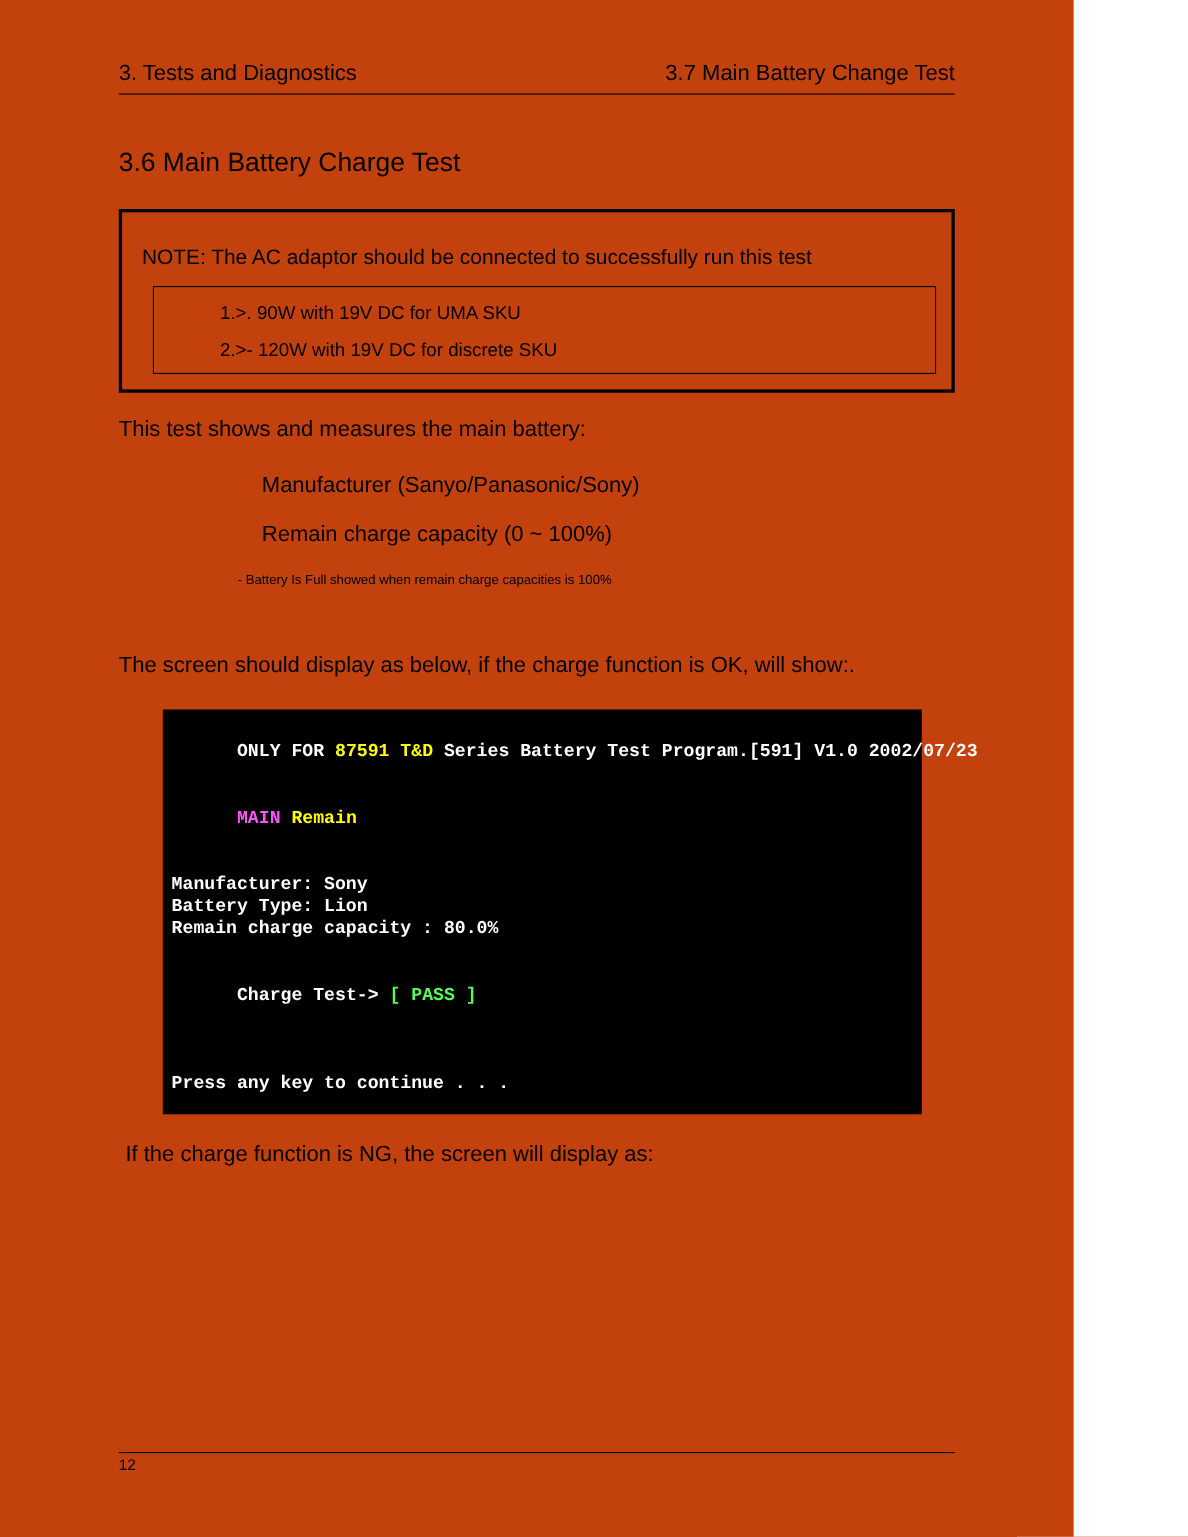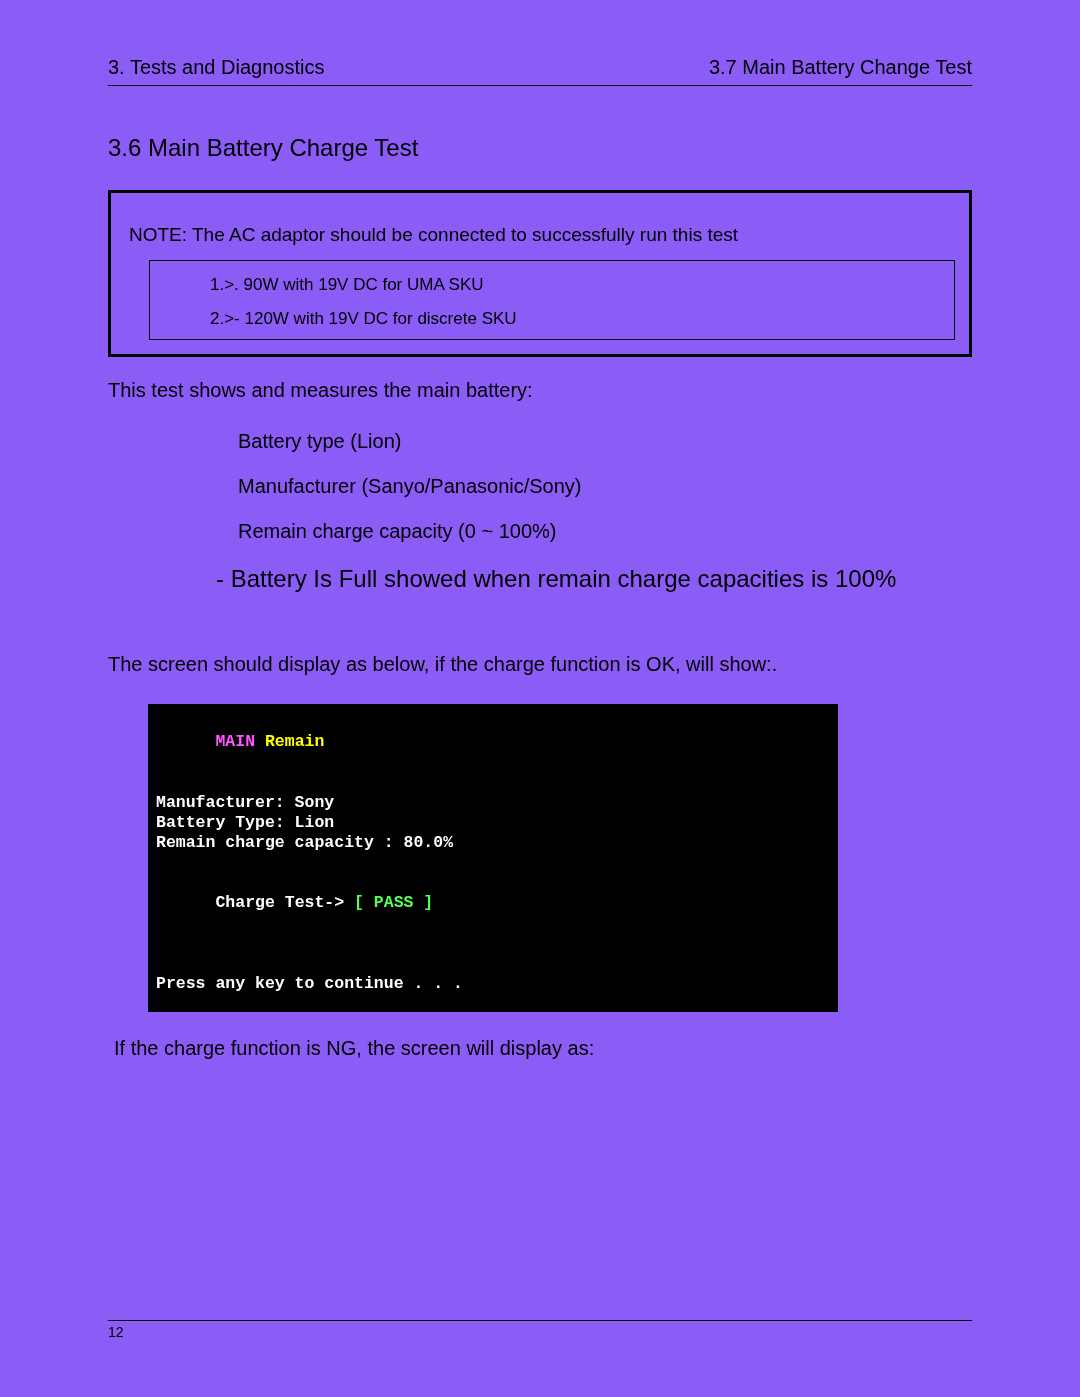--- a/index.html
+++ b/index.html
@@ -10,12 +10,12 @@
     color: #000;
   }
   .page {
-    width: 1080px;
+    width: 976px;
     height: 1397px;
     position: relative;
     box-sizing: border-box;
     padding: 56px 108px 64px 108px;
-    background: #8b5cf6;
+    background: #c2410c;
   }
   .hdr {
     display: flex;

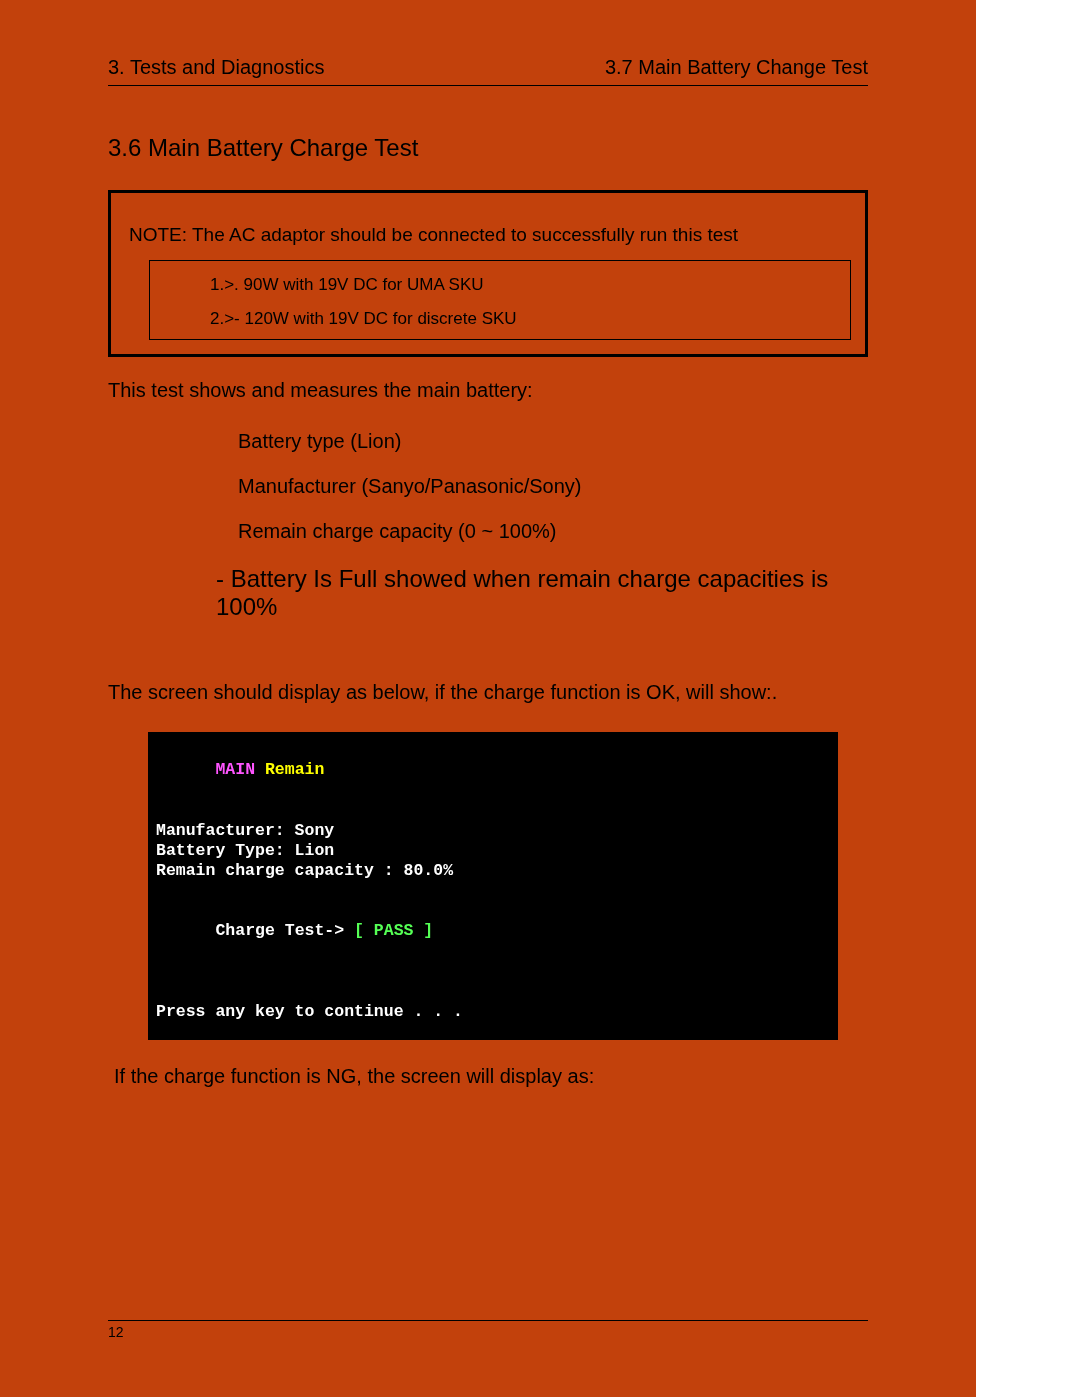--- a/index.html
+++ b/index.html
@@ -44,7 +44,7 @@
   }
   .inner-box {
     border: 1px solid #000;
-    margin-left: 24px;
+    margin-left: 14px;
     padding: 14px 14px 10px 14px;
   }
   .inner-line {

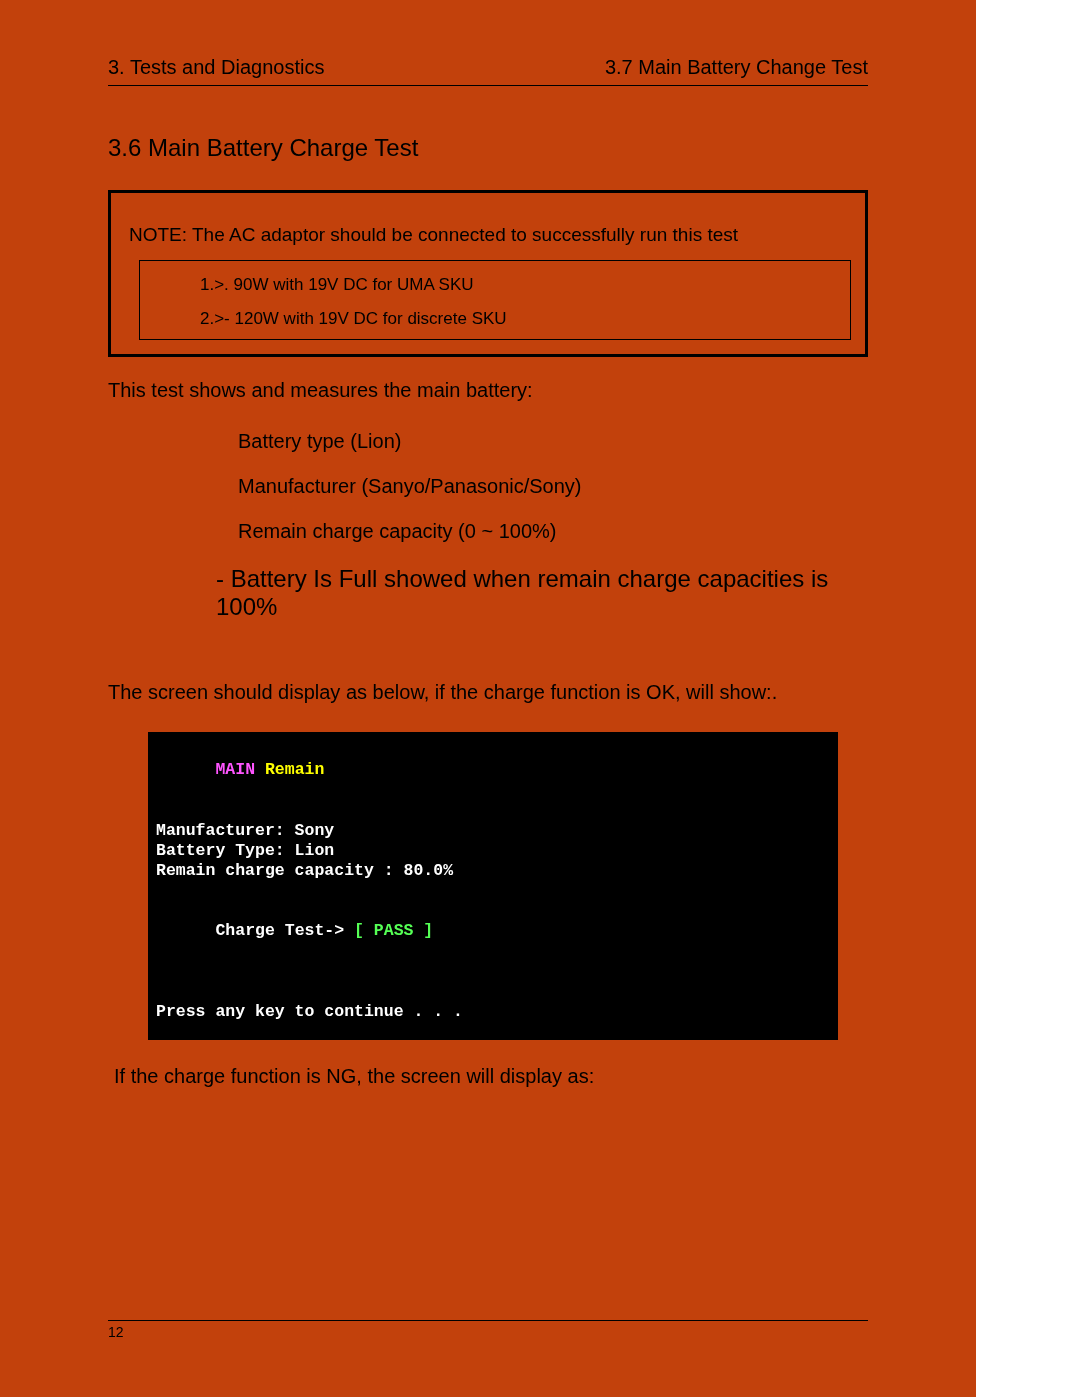--- a/index.html
+++ b/index.html
@@ -126,7 +126,6 @@
   <p class="body-text">This test shows and measures the main battery:</p>
 
   <div class="spec-list">
-    <p class="spec-item">Battery type (Lion)</p>
     <p class="spec-item">Manufacturer (Sanyo/Panasonic/Sony)</p>
     <p class="spec-item">Remain charge capacity (0 ~ 100%)</p>
     <p class="spec-note">-  Battery Is Full  showed when  remain charge capacities  is 100%</p>

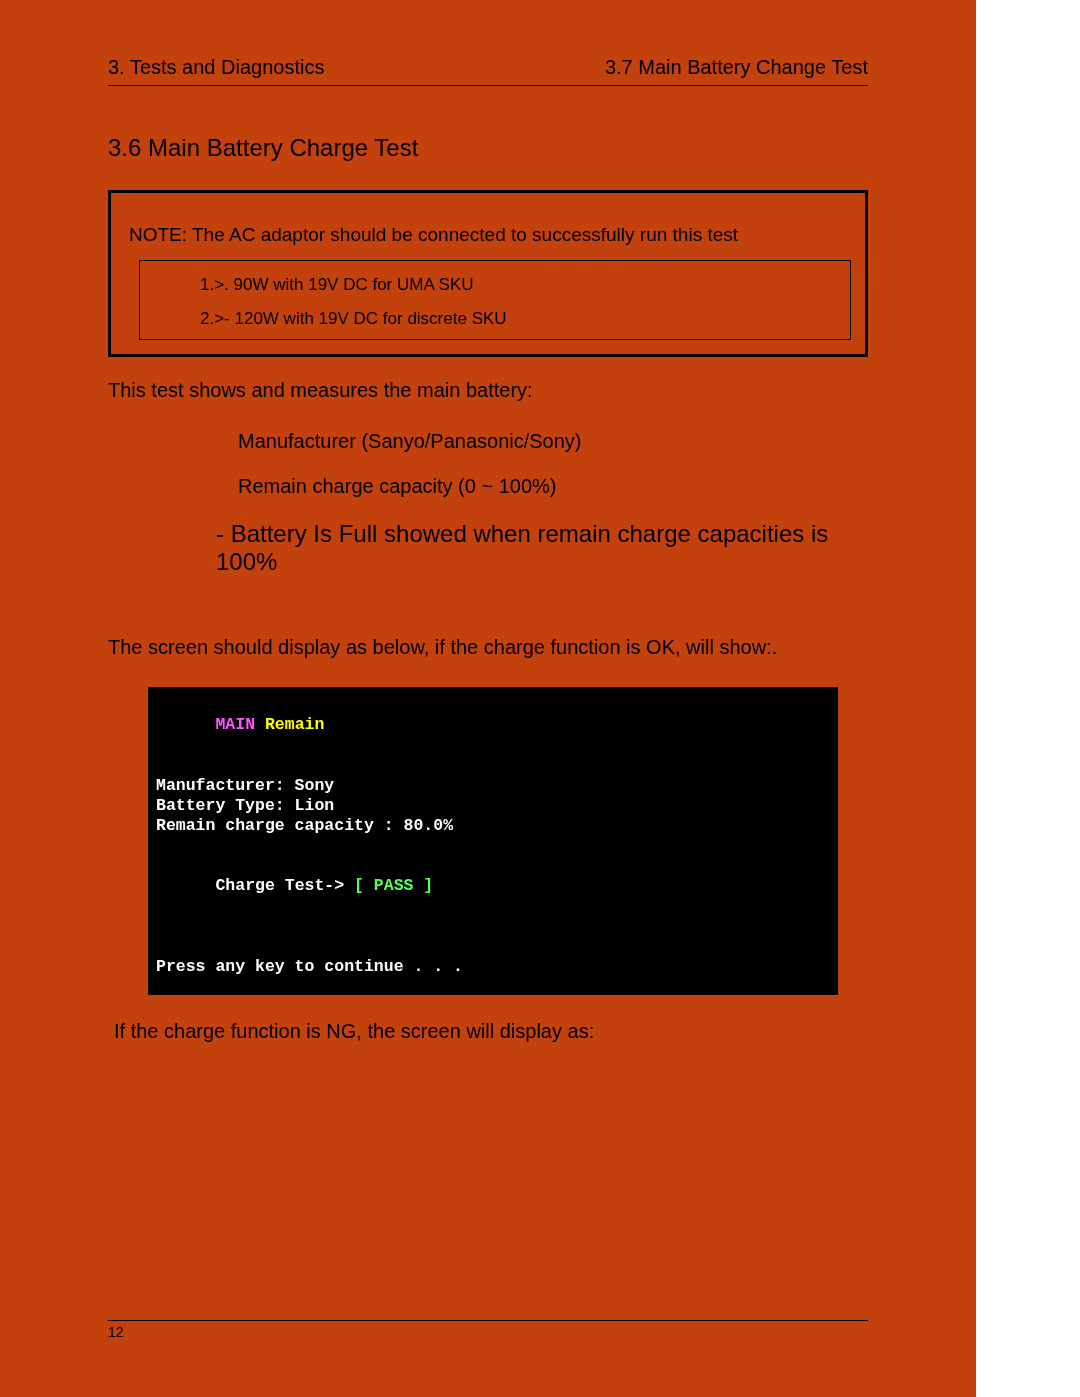--- a/index.html
+++ b/index.html
@@ -64,7 +64,7 @@
     margin: 0 0 22px 130px;
   }
   .spec-note {
-    font-size: 24px;
+    font-size: 12px;
     margin: 0 0 0 108px;
   }
   .terminal {

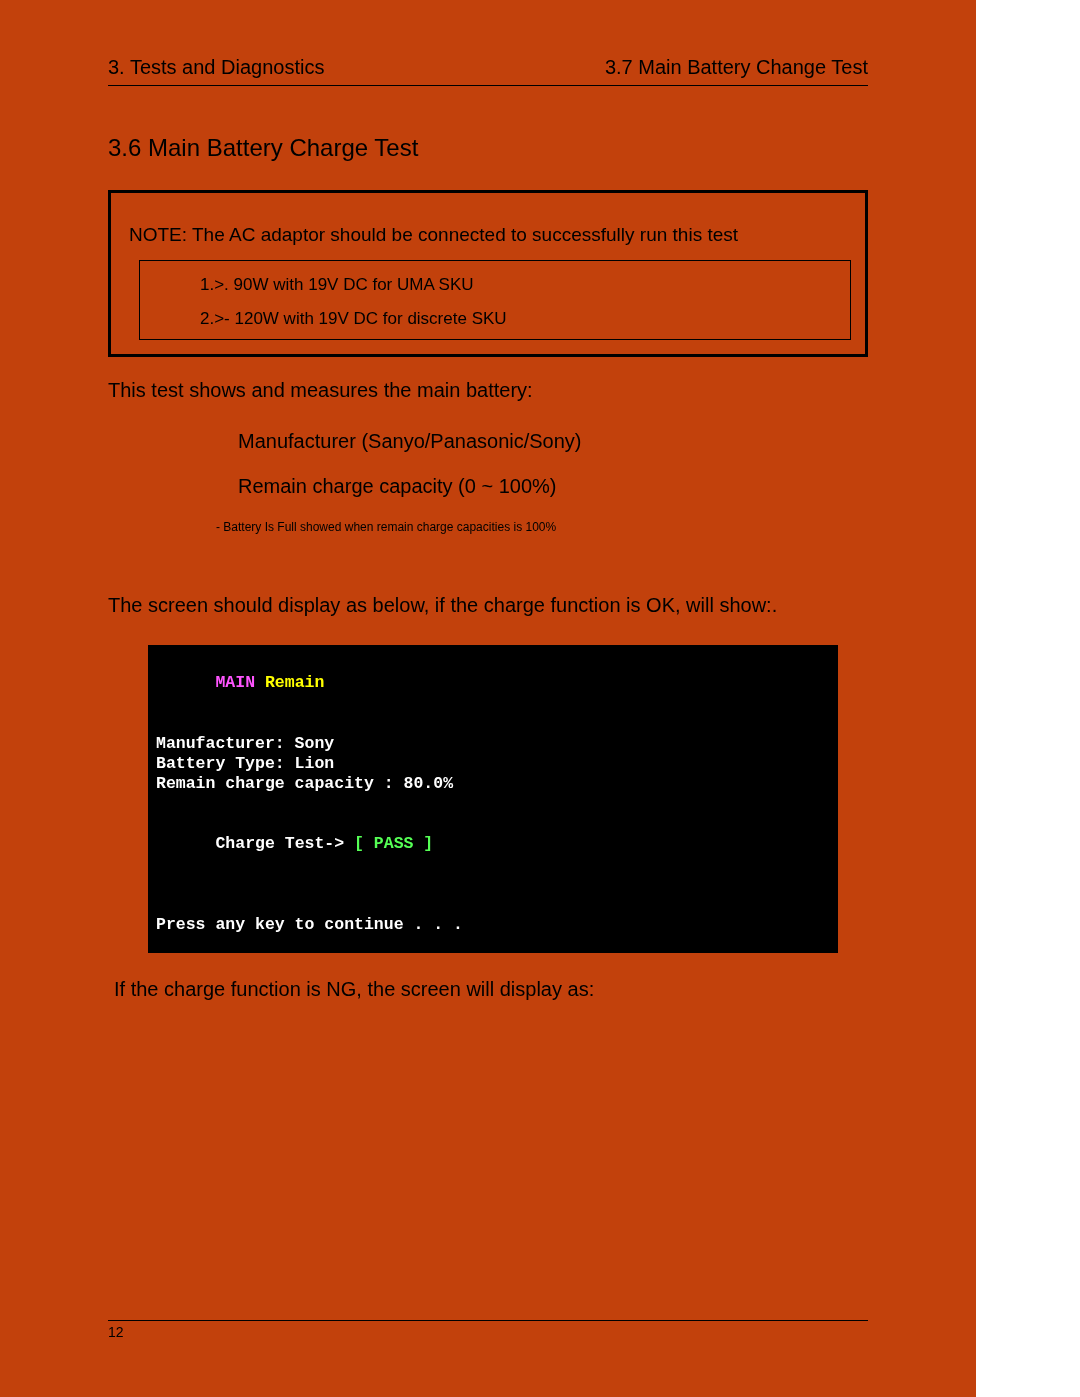--- a/index.html
+++ b/index.html
@@ -135,6 +135,9 @@
 
   <div class="terminal">
     <p class="t-block">
+      <span class="t-white">ONLY FOR </span><span class="t-yellow">87591 T&amp;D</span><span class="t-white"> Series Battery Test Program.[591] V1.0 2002/07/23</span>
+    </p>
+    <p class="t-block">
       <span class="t-magenta">MAIN</span><span class="t-yellow"> Remain</span>
     </p>
     <p class="t-block t-white"> </p>

